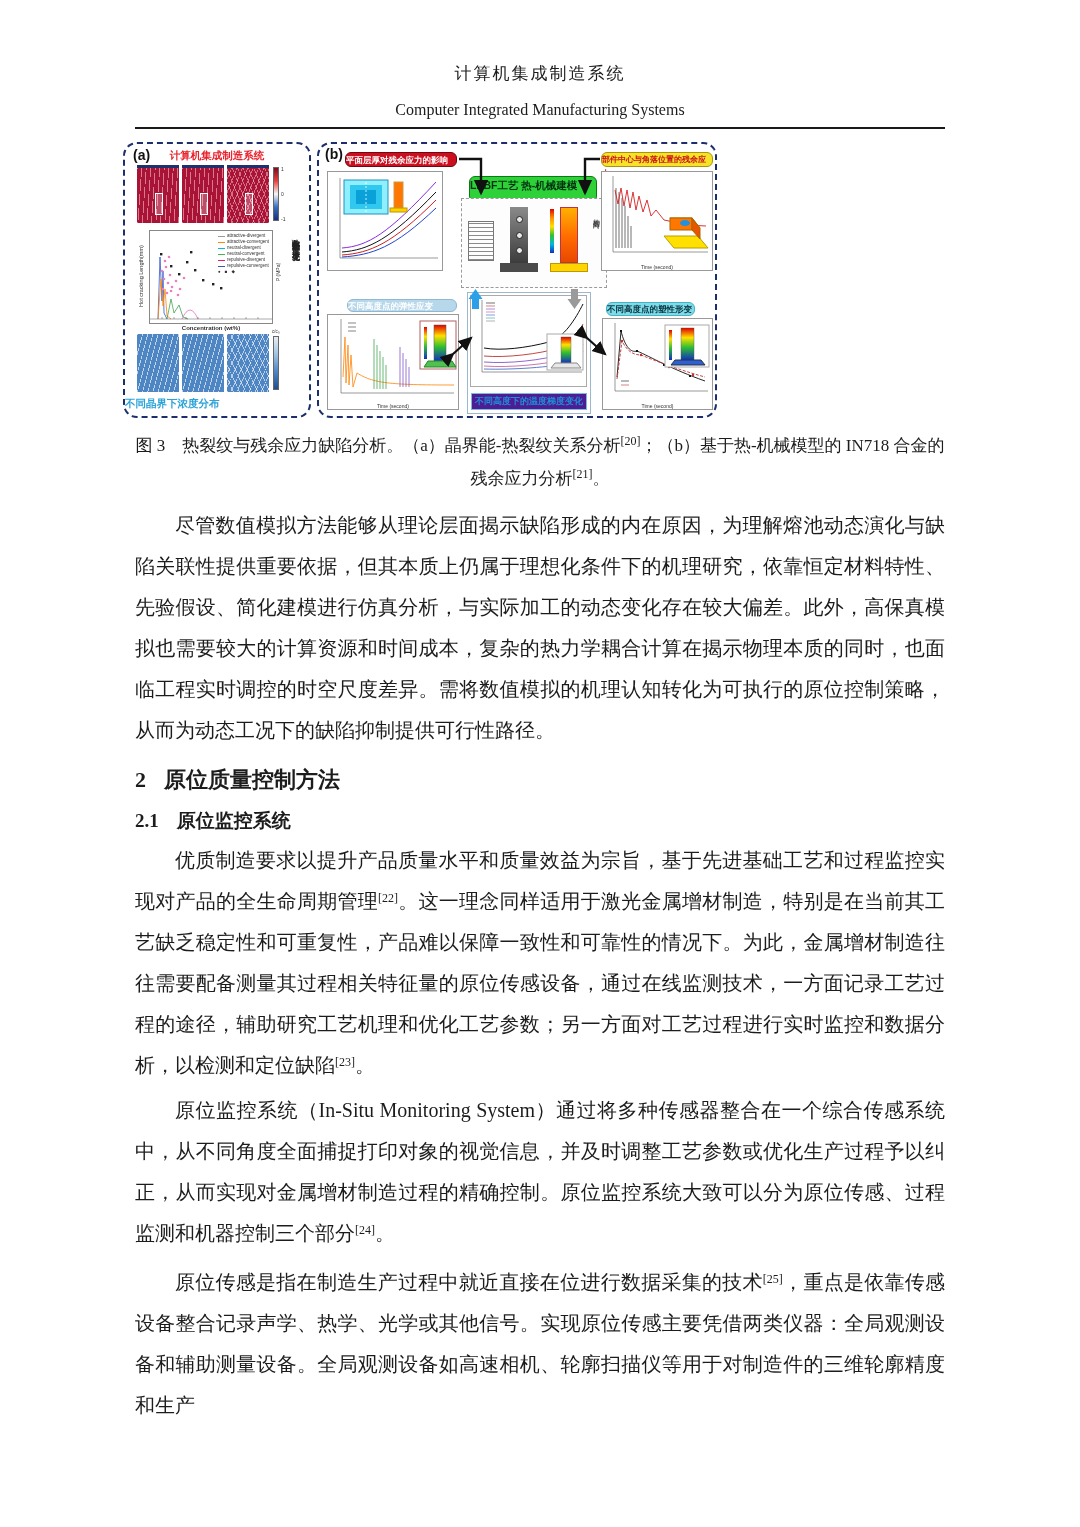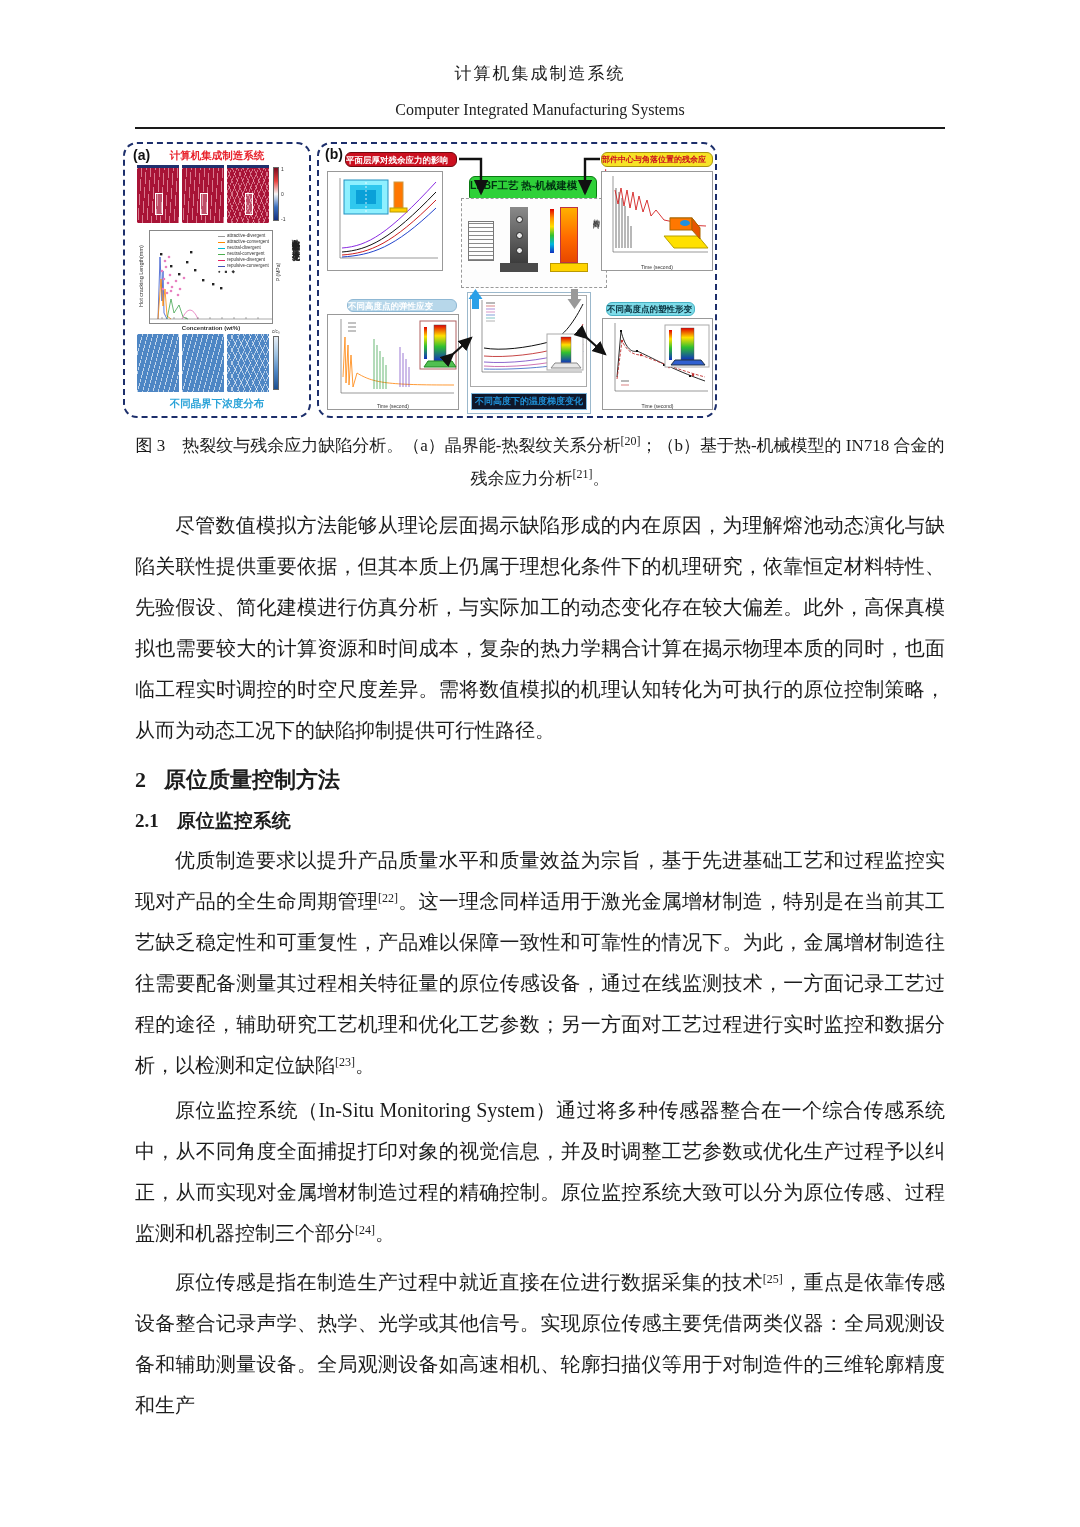--- a/index.html
+++ b/index.html
@@ -20,7 +20,7 @@
   .panelB { left:194px; width:400px; height:276px; }
   .ptag { position:absolute; font:bold 14px "Liberation Sans",sans-serif; color:#111; }
   .pa-title { position:absolute; left:0; right:0; top:5px; text-align:center; color:#e8212b; font:bold 10.5px "Liberation Sans",sans-serif; }
-  .pa-btitle { position:absolute; left:0; right:0; bottom:5px; text-align:center; color:#2ba3d8; font:bold 10.5px "Liberation Sans",sans-serif; }
+  .pa-btitle { position:absolute; left:0; right:0; bottom:5px; text-align:left; color:#2ba3d8; font:bold 10.5px "Liberation Sans",sans-serif; }
   .imgrow { position:absolute; display:flex; gap:3px; }
   .imr, .imb { width:42px; height:58px; position:relative; overflow:hidden; }
   .imr { background:

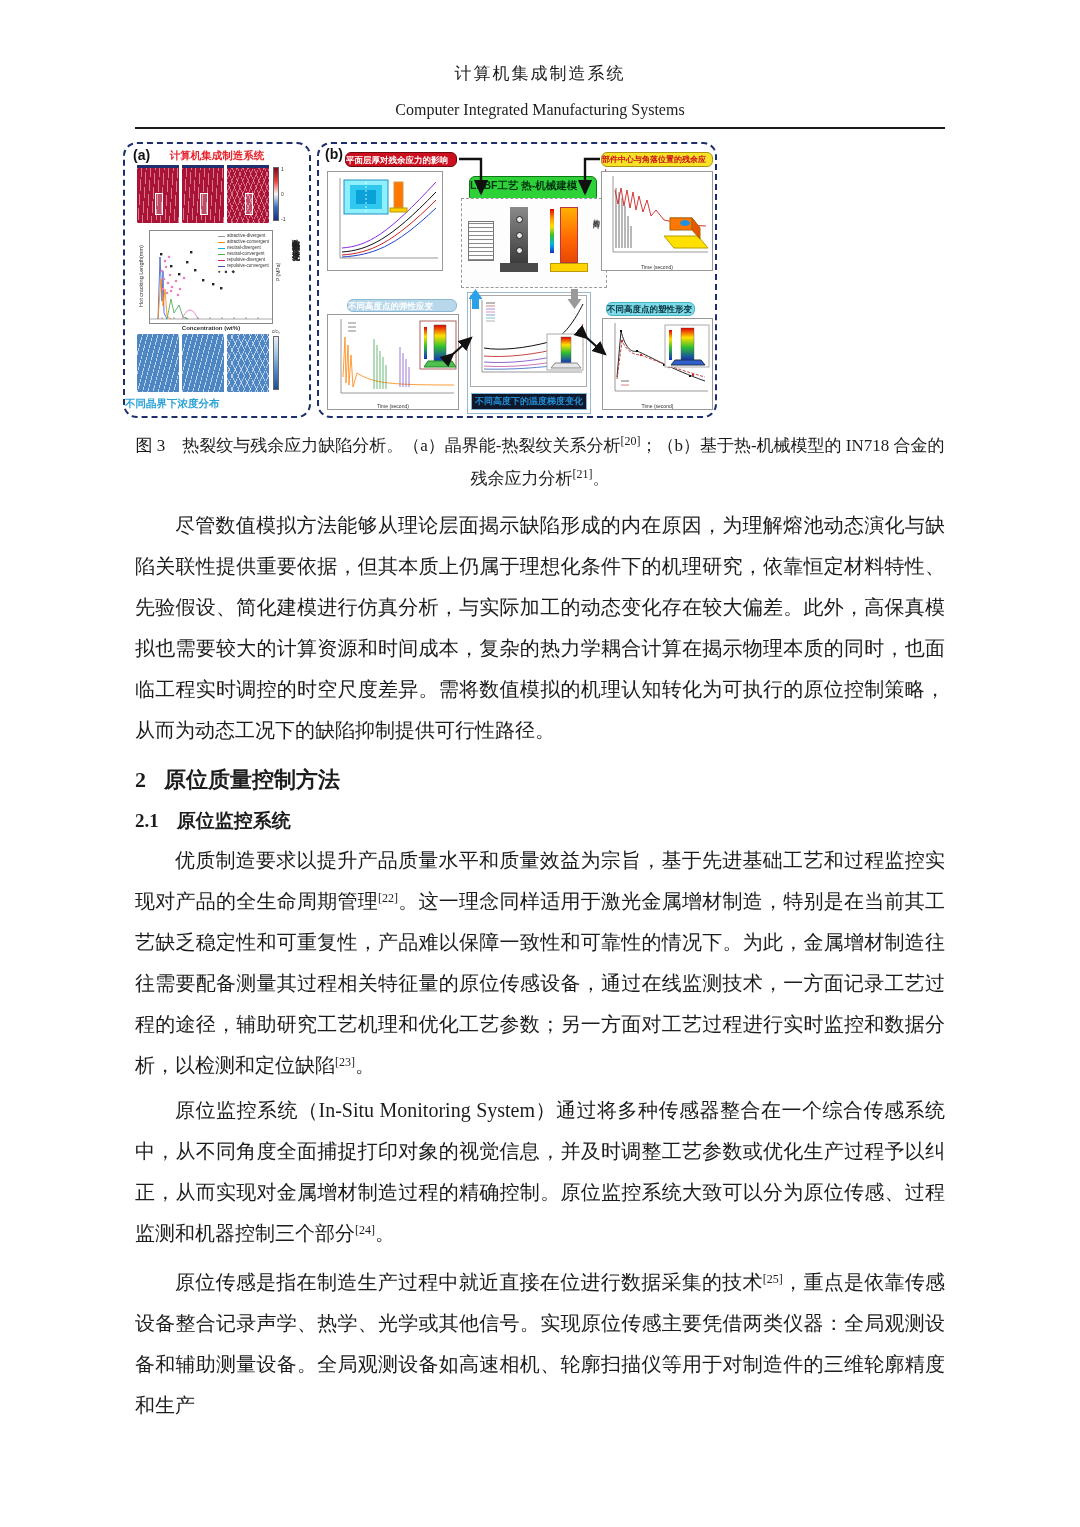--- a/index.html
+++ b/index.html
@@ -74,7 +74,7 @@
   .cframe { position:absolute; left:148px; top:148px; width:124px; height:122px; border:1.5px solid #9bb8cc; background:#fff; }
   .p-bc  { left:2px; top:2px; width:117px; height:92px; border:1px solid #aaa; position:absolute; background:#fff; }
   .lbl-temp { position:absolute; left:3px; right:3px; bottom:3px; border:1px solid #7fb8dd;
-              text-align:center; font:bold 9px "Liberation Sans",sans-serif; color:#1f8fd6; padding:1px 0; background:#0f172a; }
+              text-align:center; font:bold 9px "Liberation Sans",sans-serif; color:#1f8fd6; padding:1px 0; background:#4c1d95; }
   .cbox { position:absolute; left:142px; top:54px; width:146px; height:90px; border:1.5px dashed #9a9a9a; background:#fdfdfd; }
   .hatch { position:absolute; left:6px; top:22px; width:26px; height:40px; border:1px solid #777;
            background:repeating-linear-gradient(0deg,#8a8a8a 0 1px, rgba(0,0,0,0) 1px 4px); }

